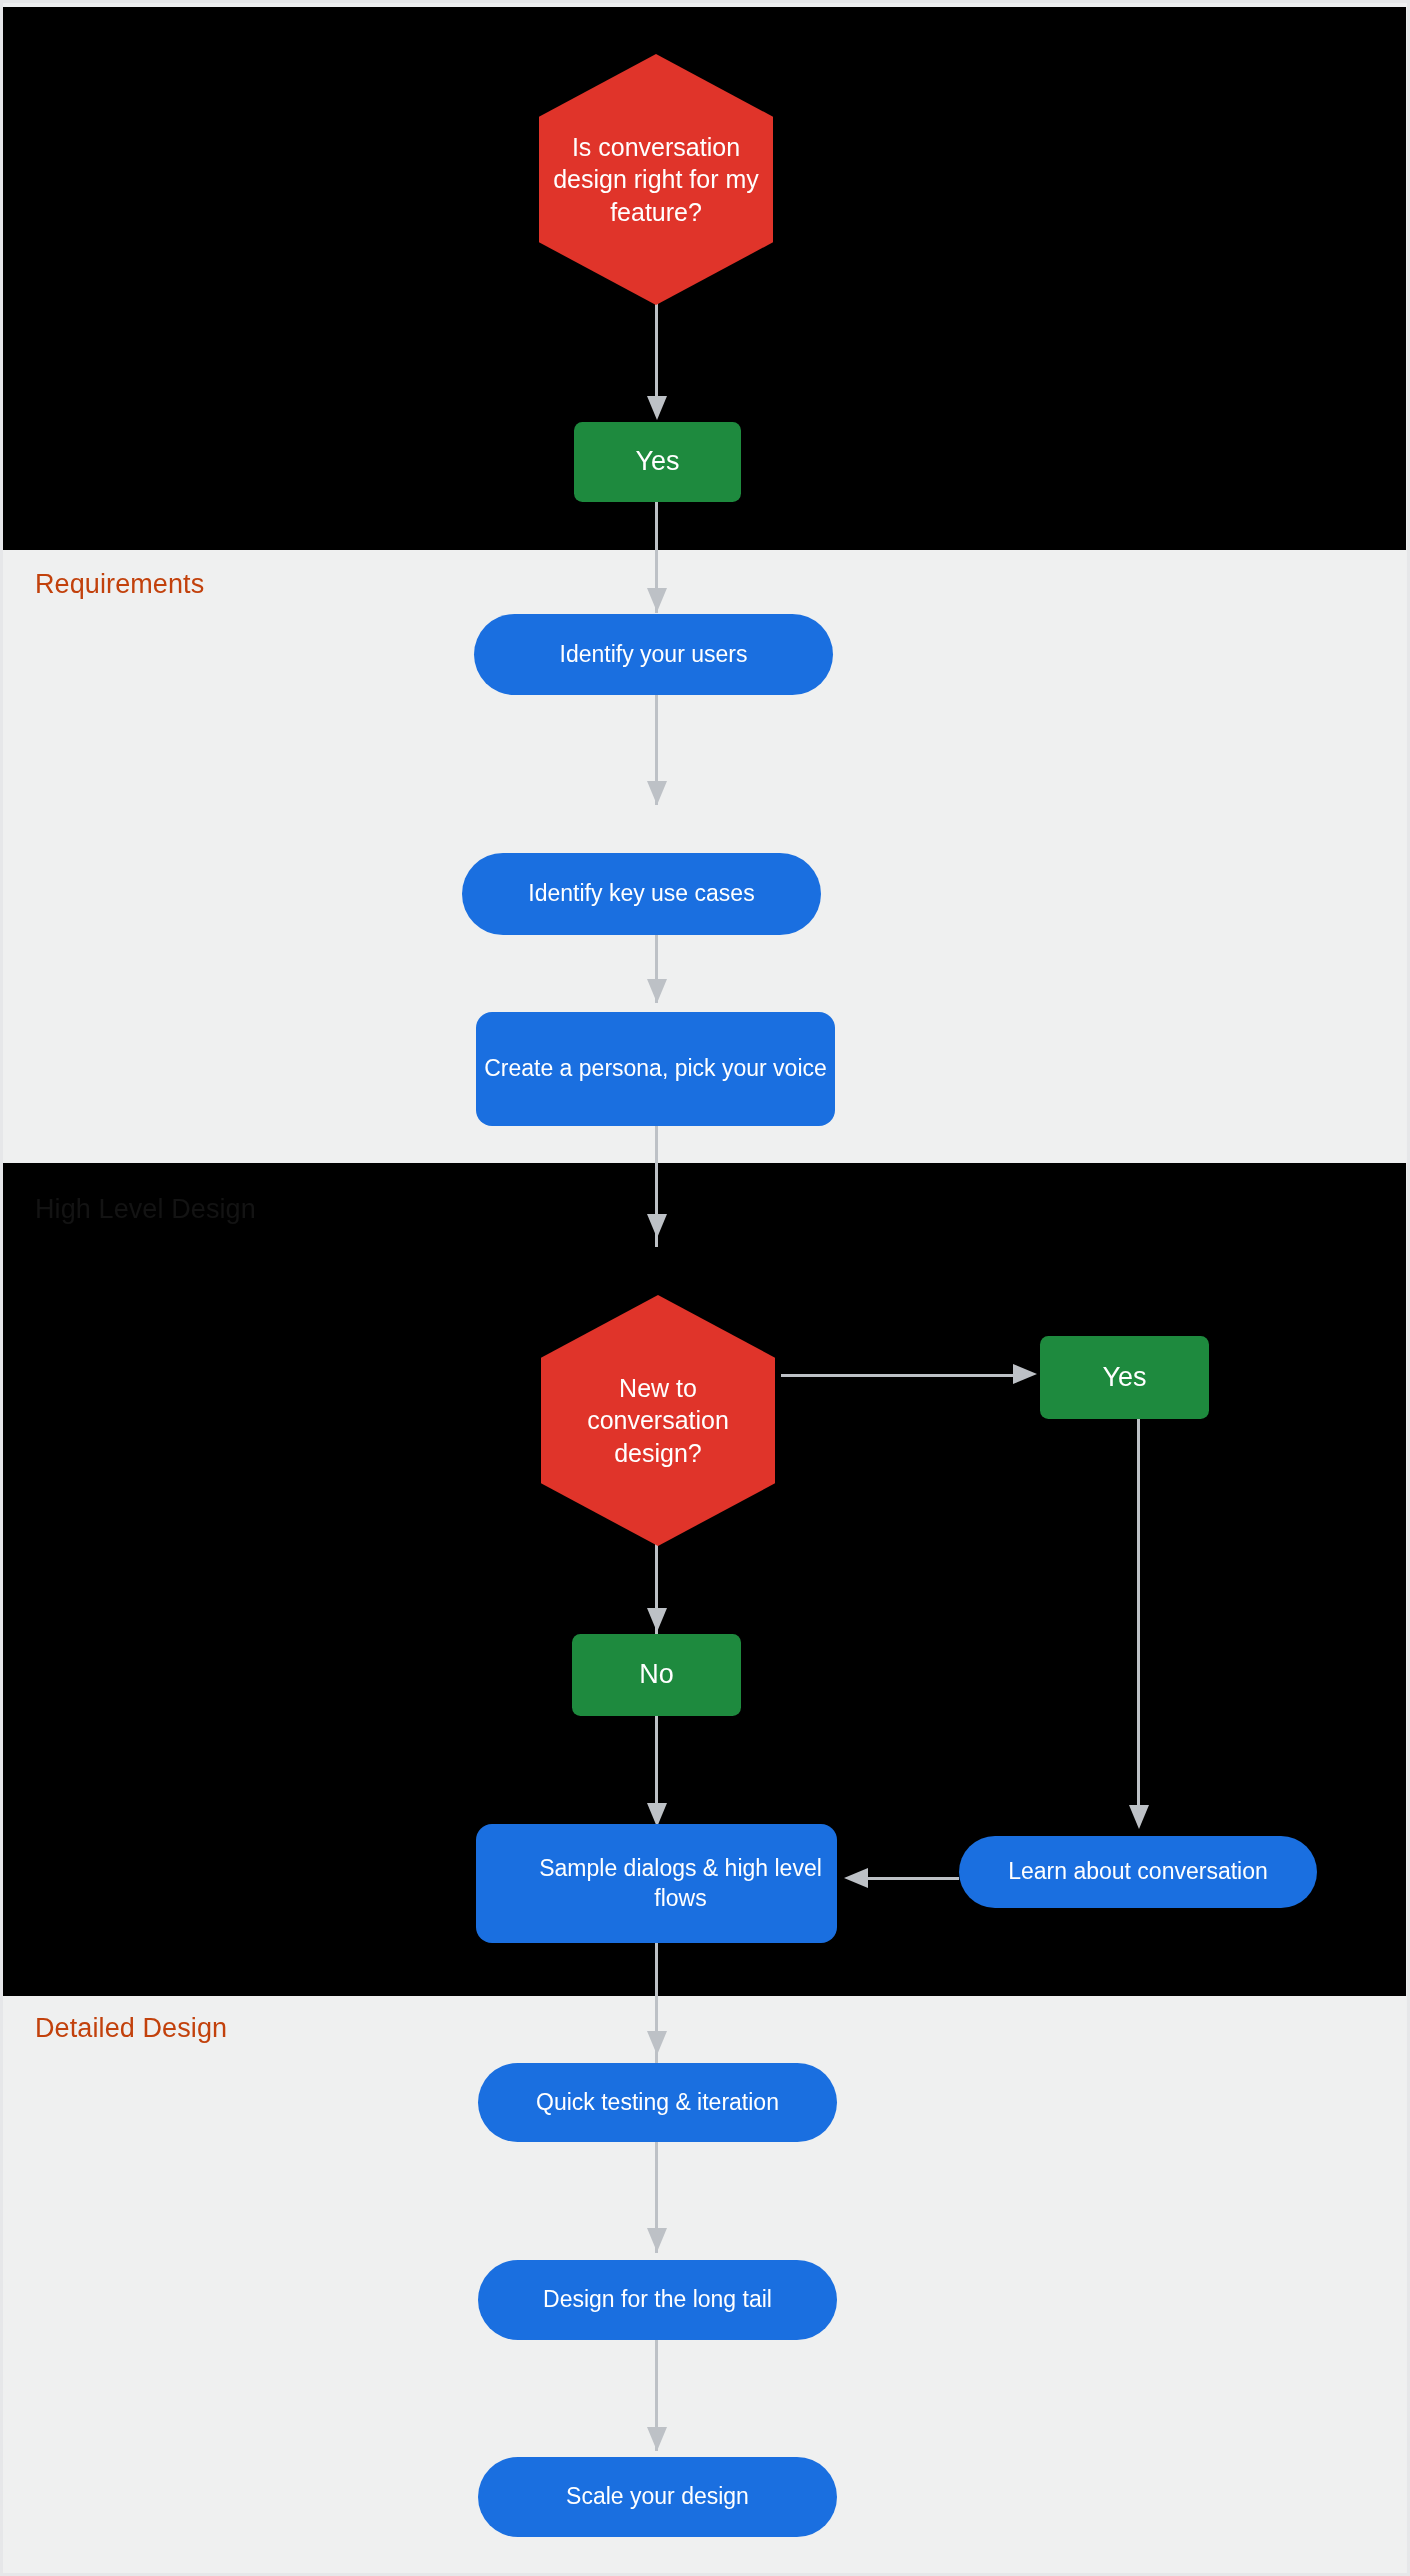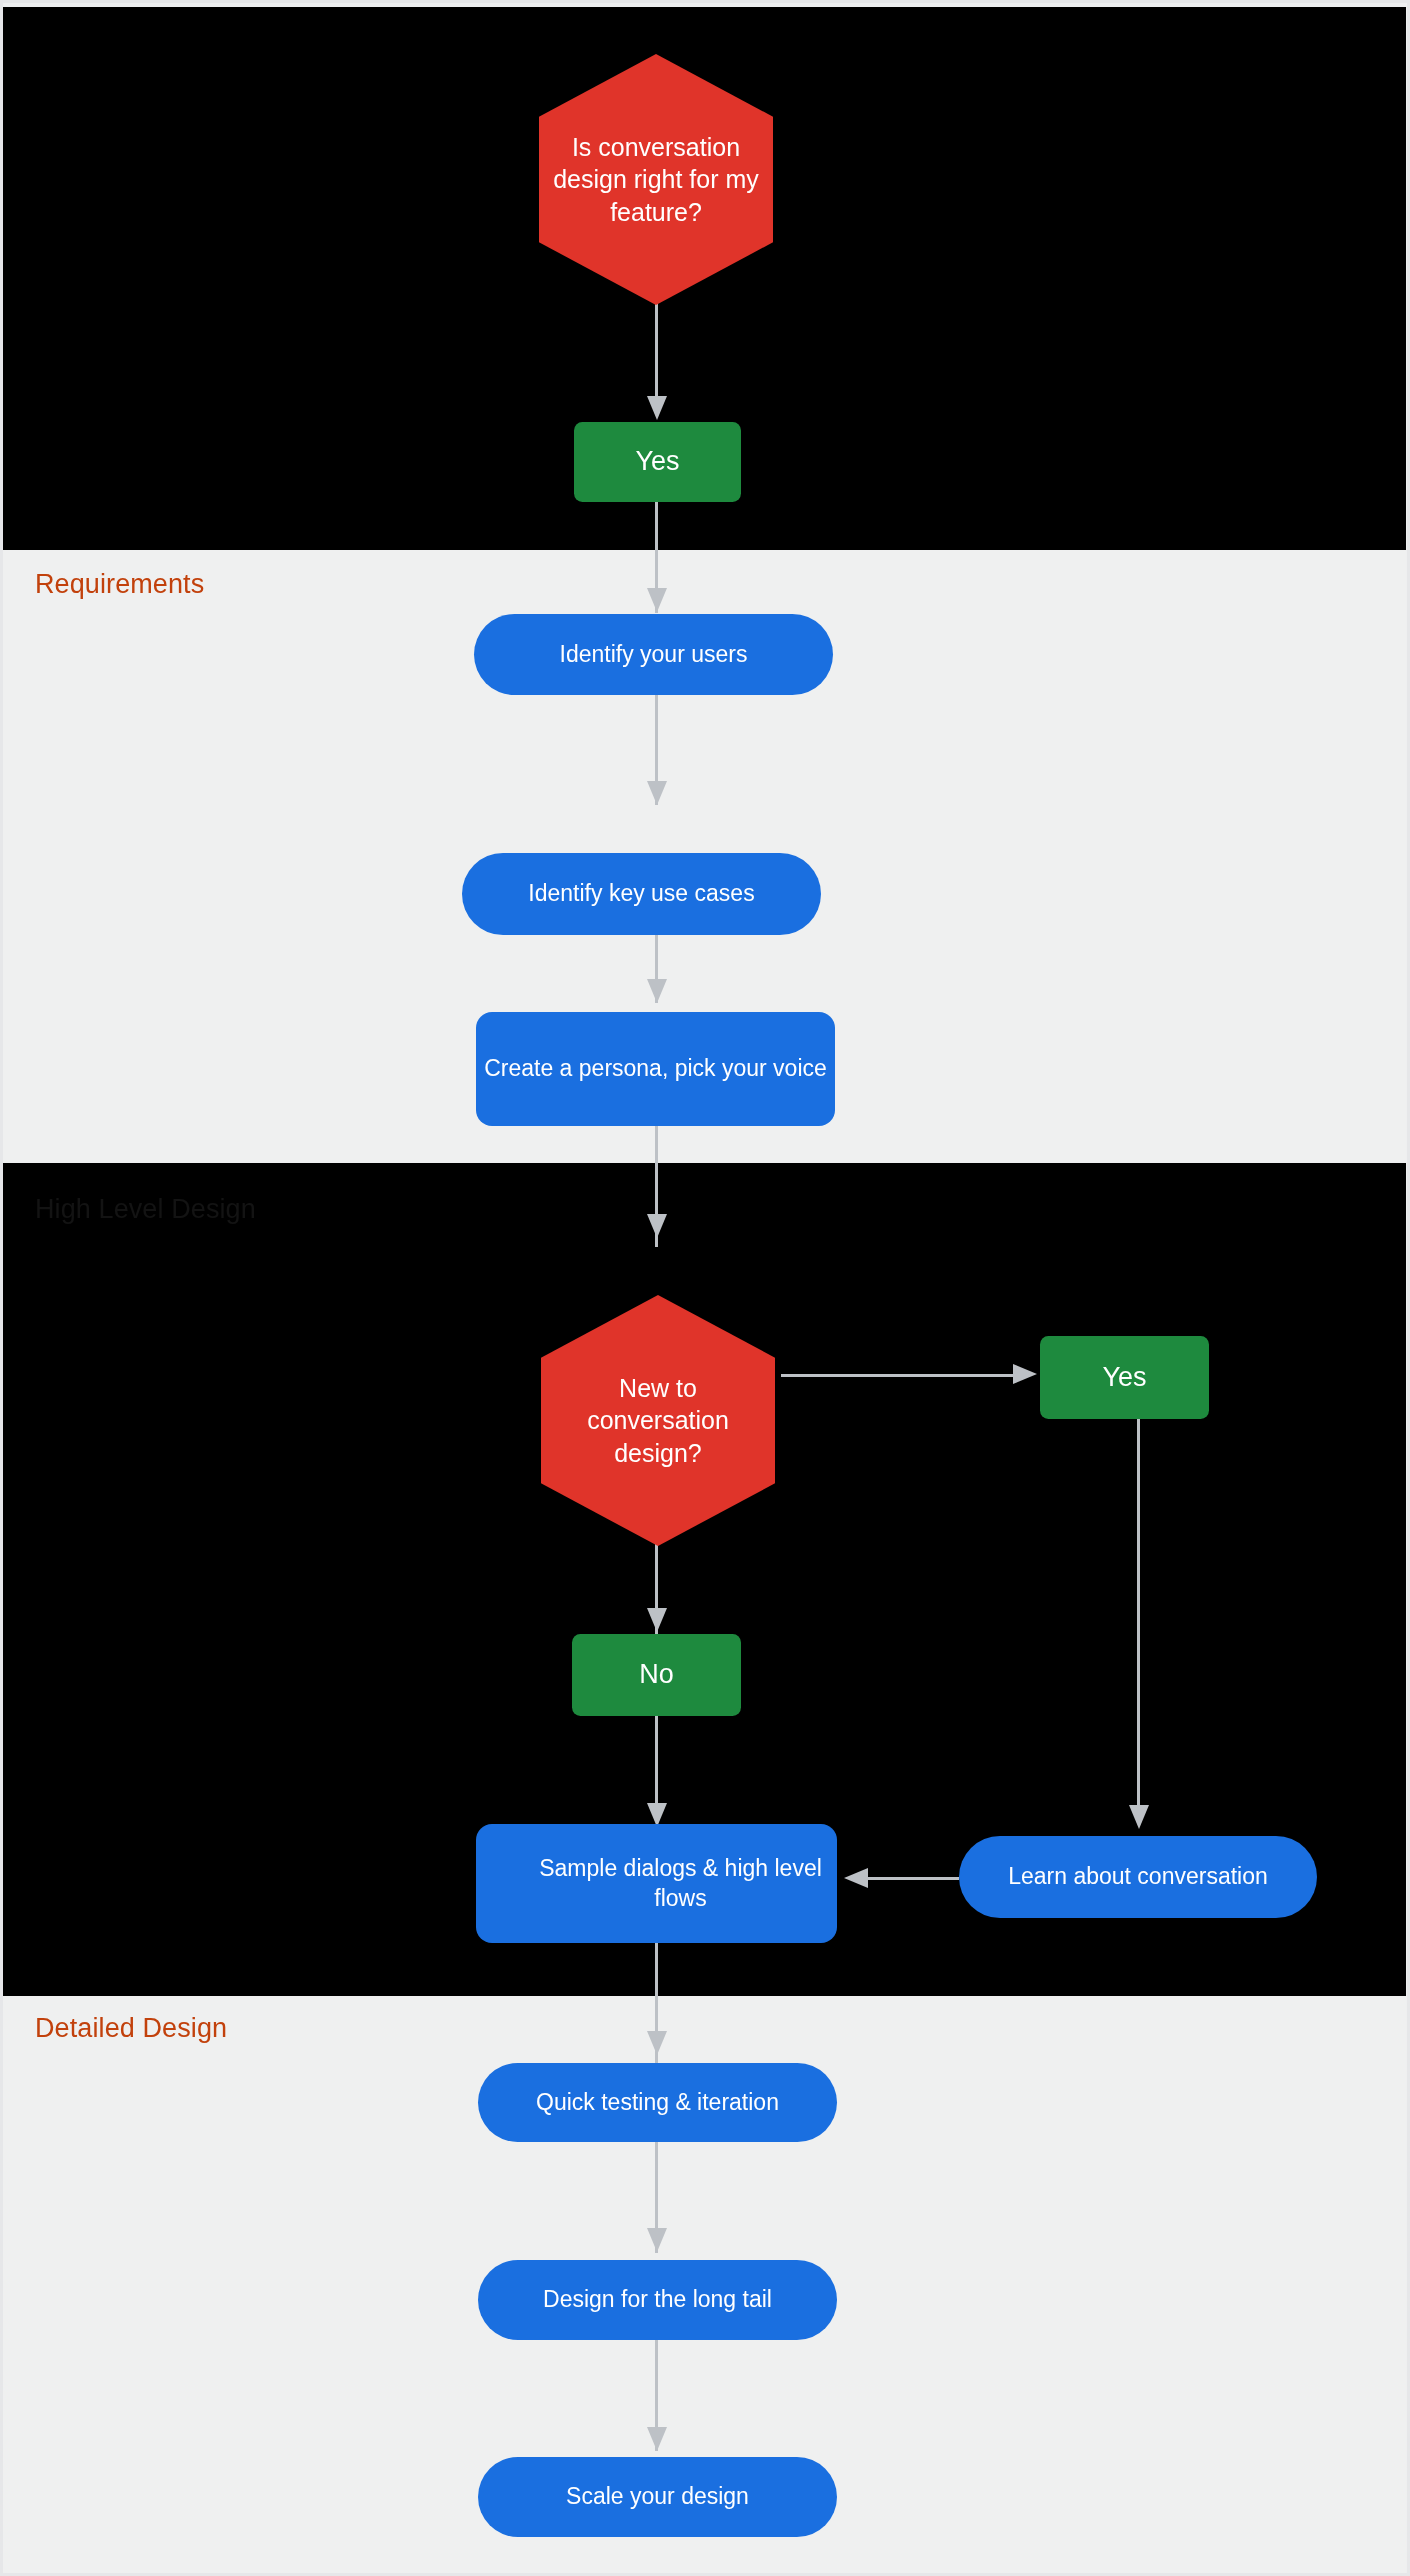--- a/index.html
+++ b/index.html
@@ -195,7 +195,7 @@
     <span>No</span>
   </div>
 
-  <div class="node pill pill-1line" style="left:956px;top:1833px;width:358px;height:82px;">
+  <div class="node pill pill-1line" style="left:956px;top:1833px;width:358px;height:72px;">
     <span>Learn about conversation</span>
   </div>
 

